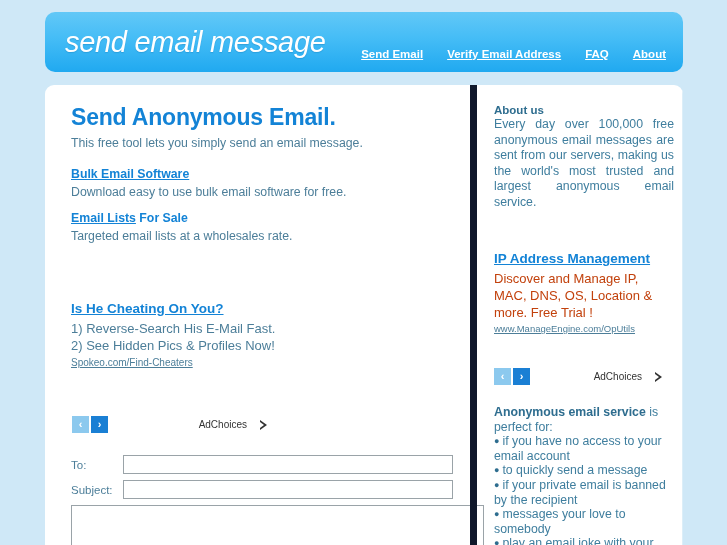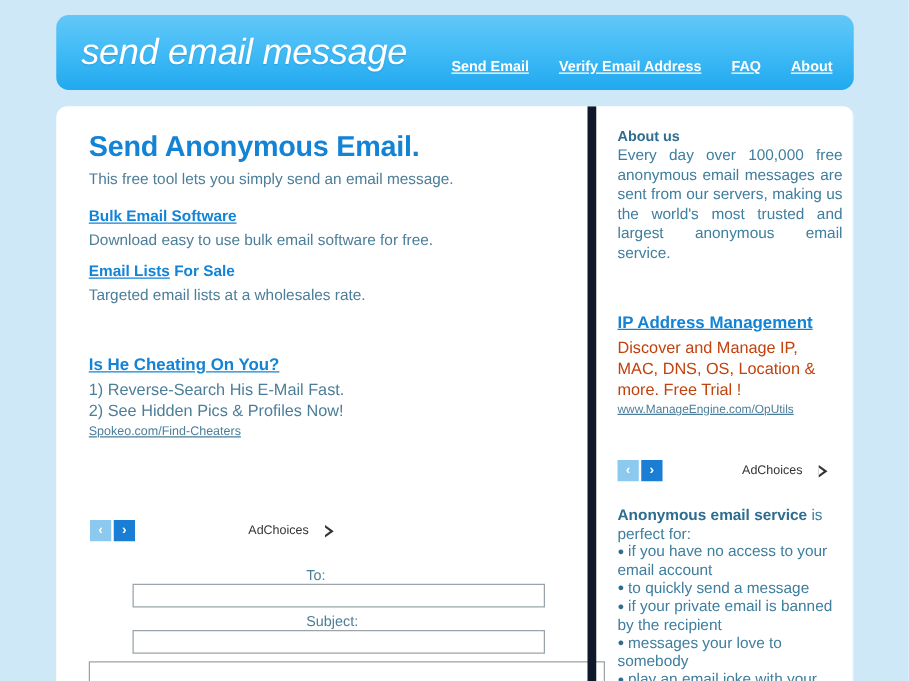--- a/index.html
+++ b/index.html
@@ -136,7 +136,7 @@
   .ad-c {
     position: absolute;
     left: 26px;
-    top: 198px;
+    top: 214px;
     width: 205px;
   }
   .ad-c .ad-c-title {

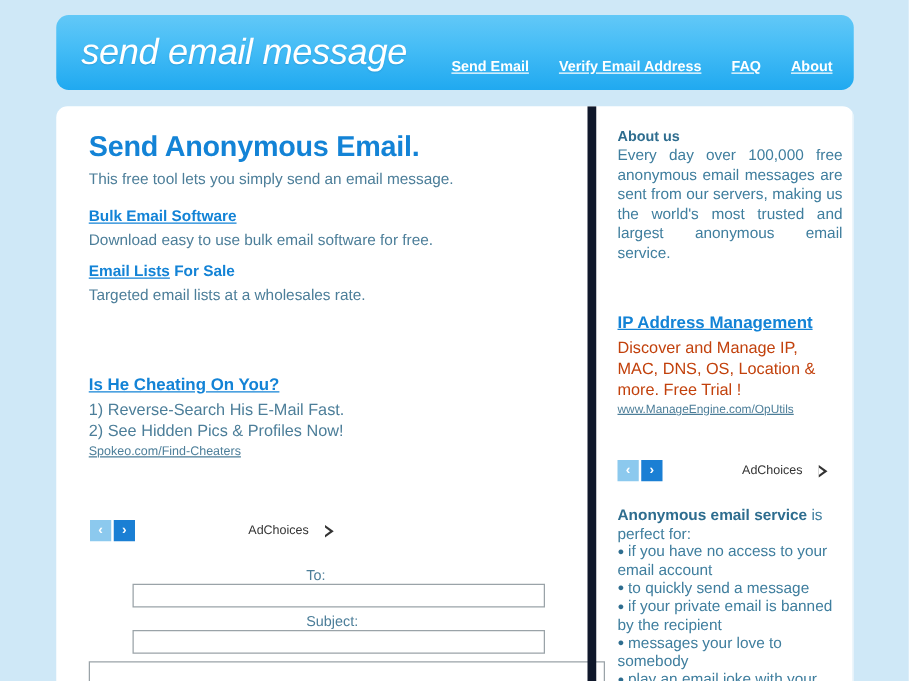--- a/index.html
+++ b/index.html
@@ -210,7 +210,7 @@
 
   
   .form { position: absolute; left: 26px; top: 370px; width: 400px; }
-  .frow { display: flex; align-items: center; margin-bottom: 6px; flex-direction: column; }
+  .frow { display: flex; align-items: center; margin-bottom: 6px; }
   .flabel {
     width: 52px;
     font-size: 11.5px;

